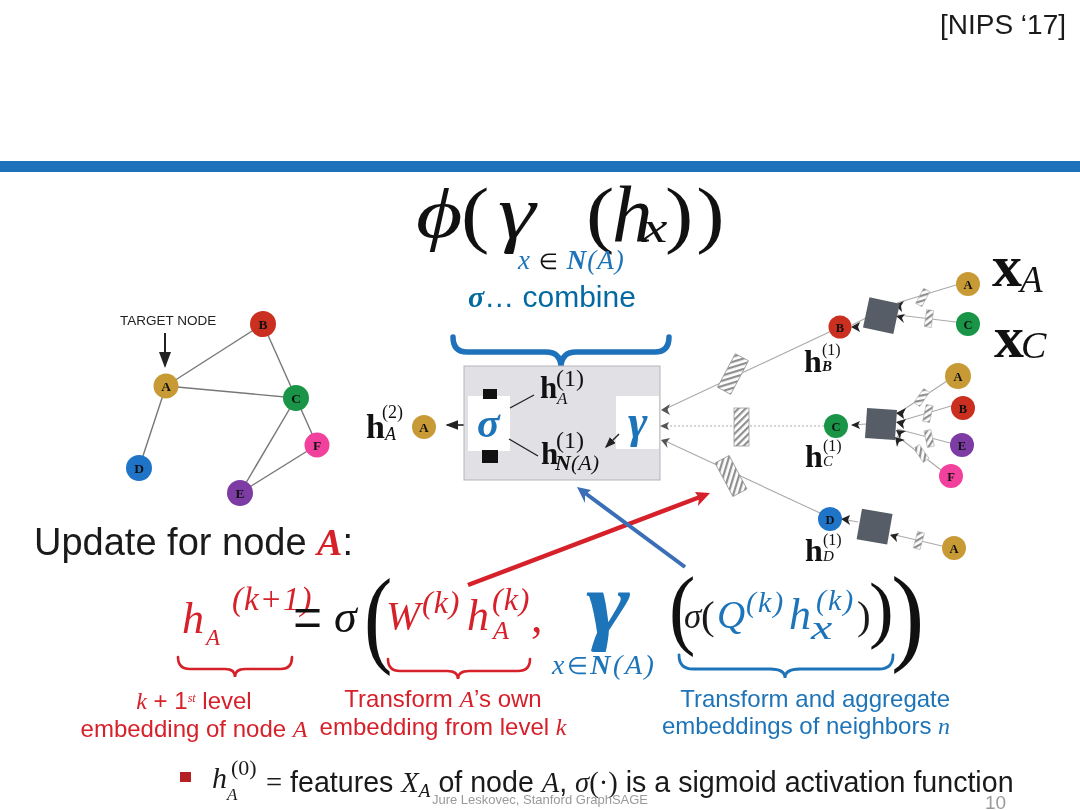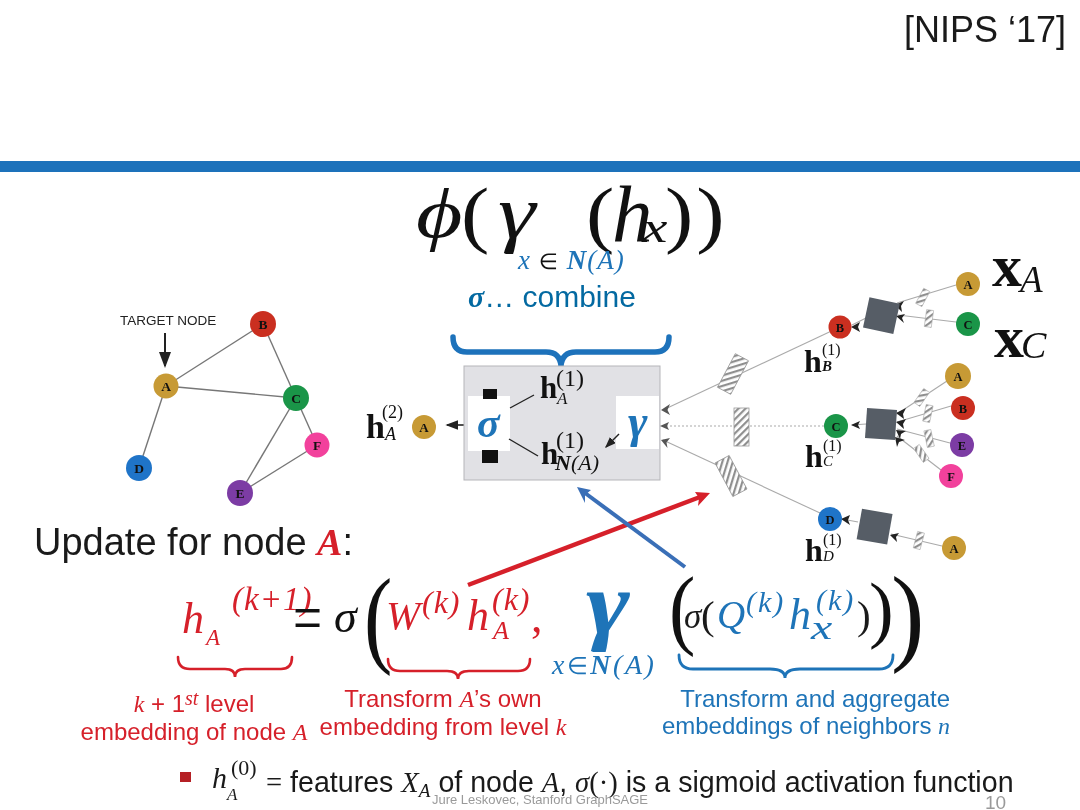--- a/index.html
+++ b/index.html
@@ -17,7 +17,7 @@
 <body>
 <div id="page">
 
-  <div class="abs" style="right:14px;top:9px;font-size:36px;color:#1a1a1a;">[NIPS ‘17]</div>
+  <div class="abs" style="right:14px;top:9px;font-size:28px;color:#1a1a1a;">[NIPS ‘17]</div>
   <div class="abs" style="left:0;top:161px;width:1080px;height:11px;background:#1d72bb;"></div>
 
   <div class="abs ser it" style="left:416px;top:175px;font-size:69px;color:#111;transform:scaleX(1.3);transform-origin:left top;">ϕ</div>

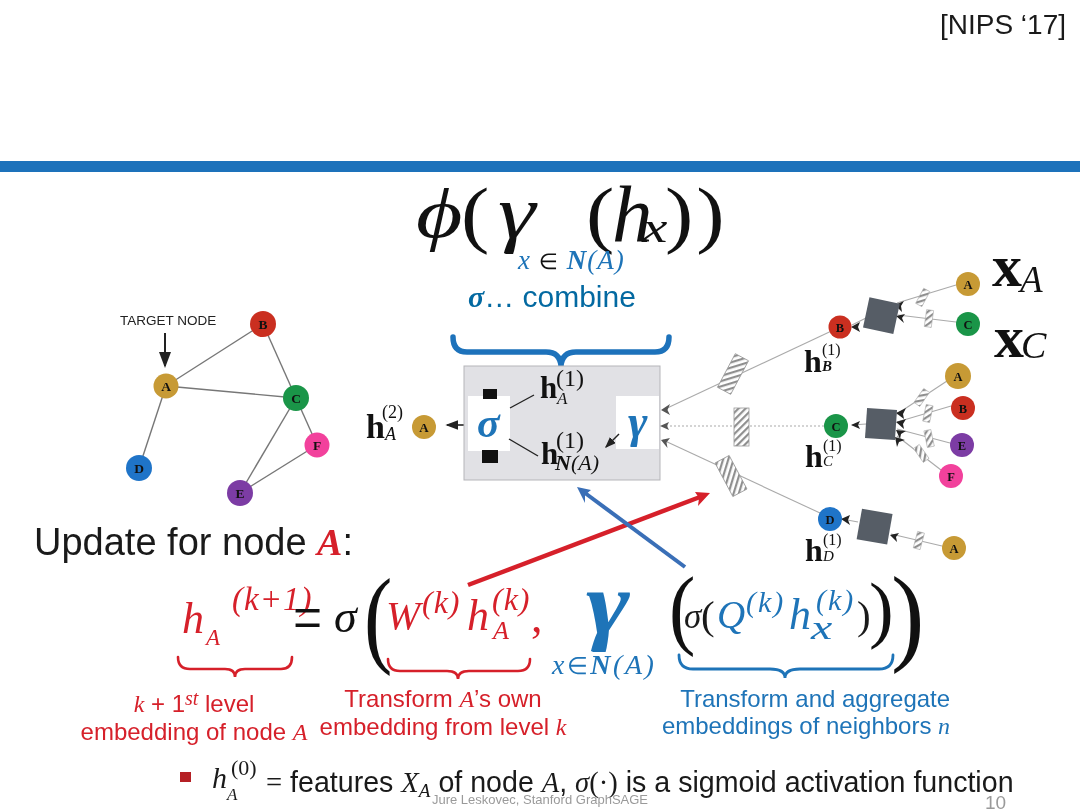--- a/index.html
+++ b/index.html
@@ -231,7 +231,7 @@
   <div class="abs ser" style="left:891px;top:552px;font-size:109px;color:#111;transform:scaleX(.92);transform-origin:left top;">)</div>
 
   <div class="abs red" style="left:194px;top:685px;transform:translateX(-50%);text-align:center;font-size:24px;line-height:27px;">
-    <span class="ser it">k</span> + 1<span style="font-size:20px;vertical-align:7px;"><span class="ser it">st</span></span> level<br>embedding of node <span class="ser it">A</span>
+    <span class="ser it">k</span> + 1<span style="font-size:12px;vertical-align:7px;"><span class="ser it">st</span></span> level<br>embedding of node <span class="ser it">A</span>
   </div>
   <div class="abs red" style="left:443px;top:685px;transform:translateX(-50%);text-align:center;font-size:24px;line-height:27px;">
     Transform <span class="ser it">A</span>’s own<br>embedding from level <span class="ser it">k</span>

